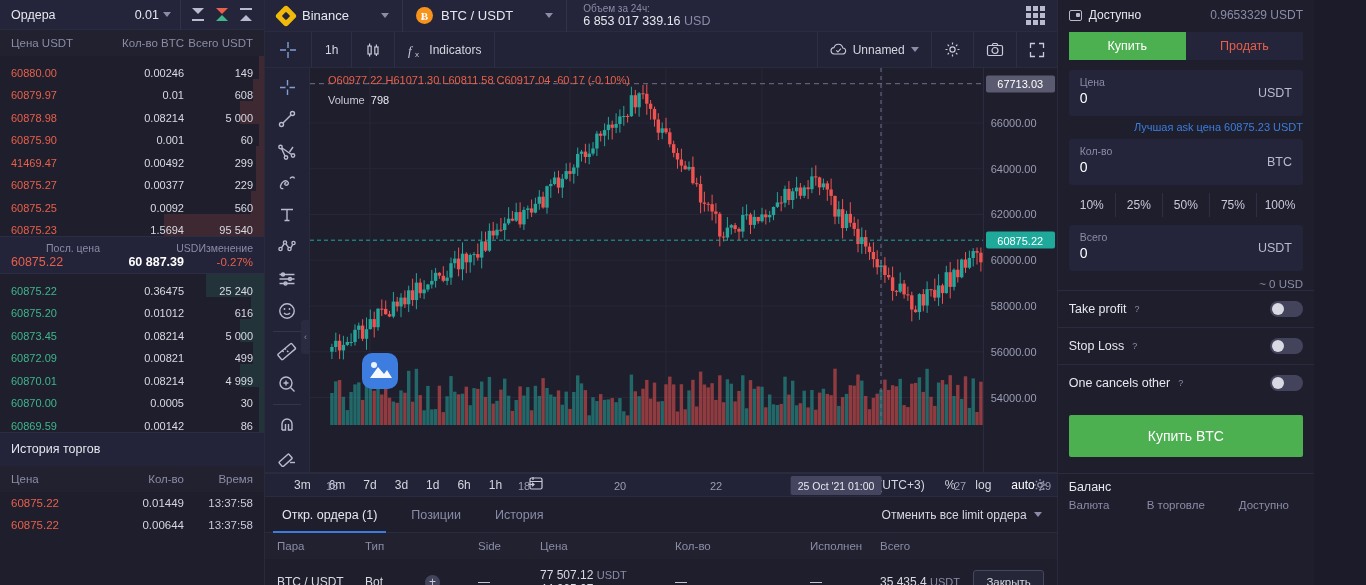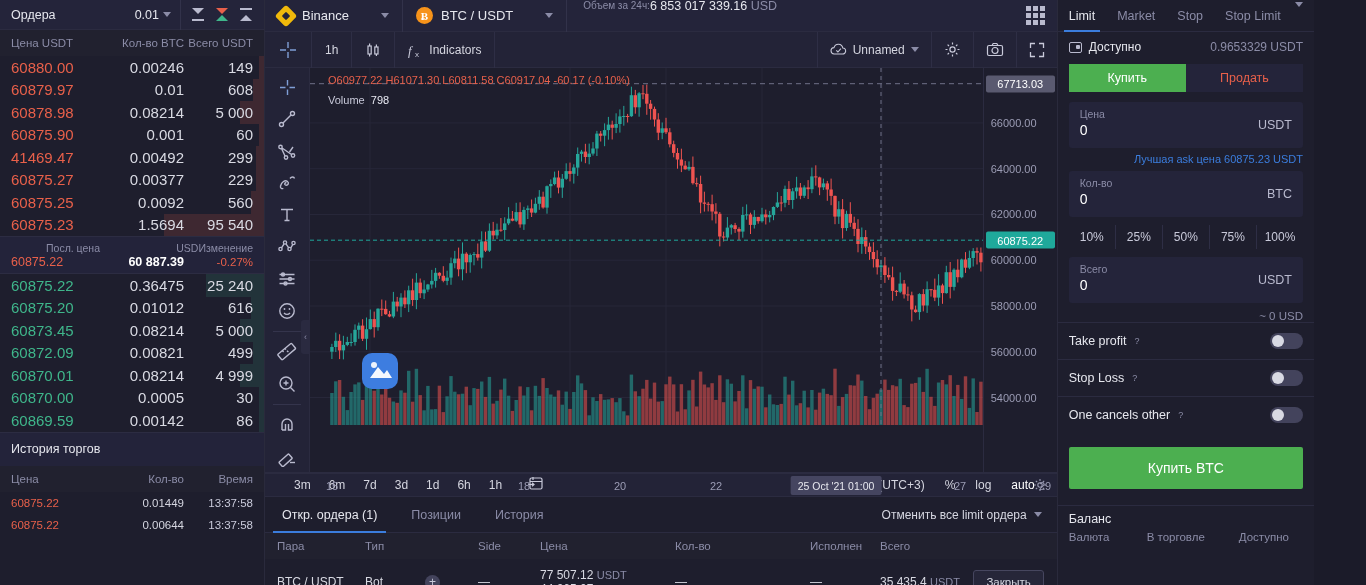--- a/index.html
+++ b/index.html
@@ -69,7 +69,7 @@
   .btc-ico { width: 17px; height: 17px; border-radius: 50%; background: #f7931a; color: #fff;
              font-size: 11px; font-weight: bold; display: flex; align-items: center; justify-content: center;
              font-family: "Liberation Serif", serif; }
-  .vol-box { padding: 0 16px; display: flex; justify-content: center;
+  .vol-box { padding: 0 16px; display: flex; flex-direction: column; justify-content: center;
              height: 32px; }
   .vol-lbl { font-size: 10px; color: #8b8ca7; line-height: 12px; }
   .vol-val { font-size: 12.5px; color: #e6e7ee; line-height: 13px; }

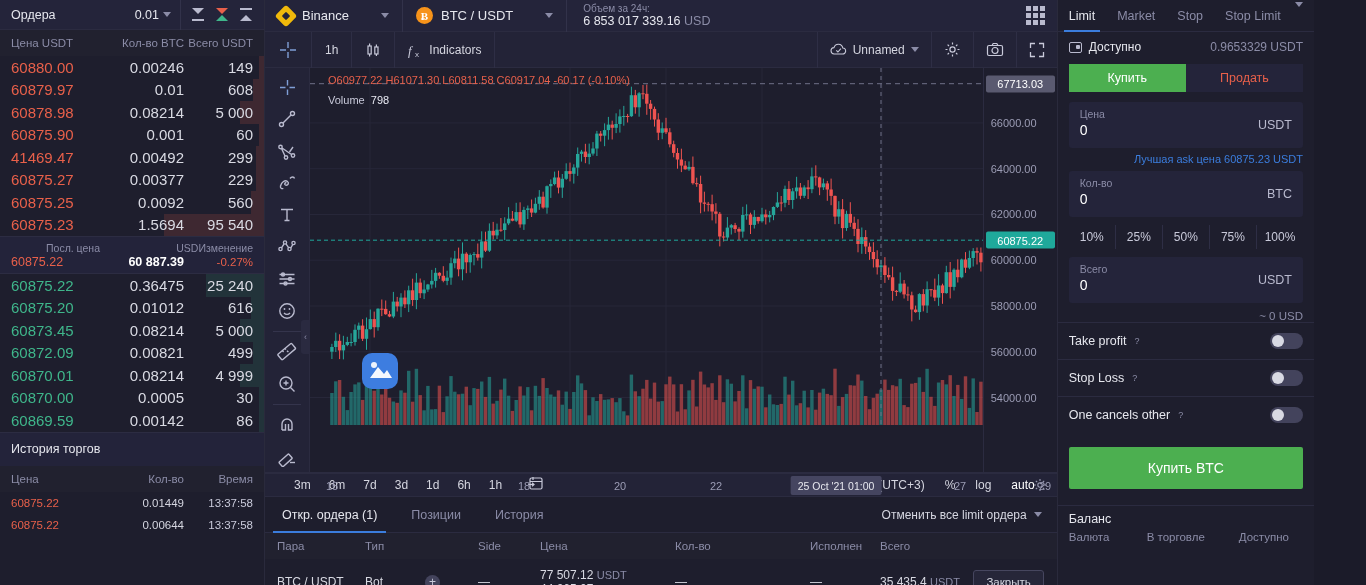--- a/index.html
+++ b/index.html
@@ -1189,15 +1189,6 @@
   </div>
 
   <div class="right-col">
-    <div class="rt-tabs">
-      <div class="rt-tab active">Limit</div>
-      <div class="rt-tab">Market</div>
-      <div class="rt-tab">Stop</div>
-      <div class="rt-tab">Stop Limit</div>
-      <div class="rt-chev">
-        <span class="chev"></span>
-      </div>
-    </div>
 
     <div class="avail">
       <span class="wallet-ico"></span>

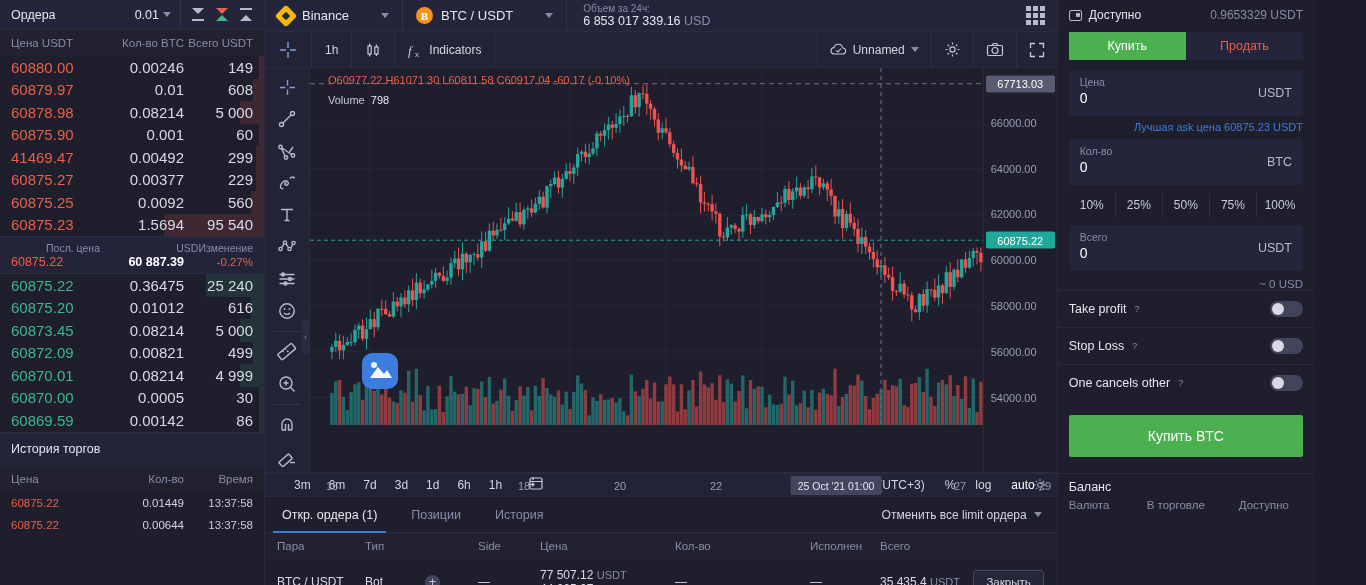--- a/index.html
+++ b/index.html
@@ -33,7 +33,7 @@
   .c2 { width: 88px; text-align: right; }
   .c3 { flex: 1; text-align: right; padding-right: 11px; }
 
-  .ob-row { height: 22.5px; display: flex; align-items: center; font-size: 15px; position: relative;
+  .ob-row { height: 22.5px; display: flex; align-items: flex-end; font-size: 11px; position: relative;
             color: #d9dae3; }
   .ob-row .depth { position: absolute; right: 0; top: 0; bottom: 0; }
   .ob-row .c1, .ob-row .c2, .ob-row .c3 { position: relative; z-index: 2; }

